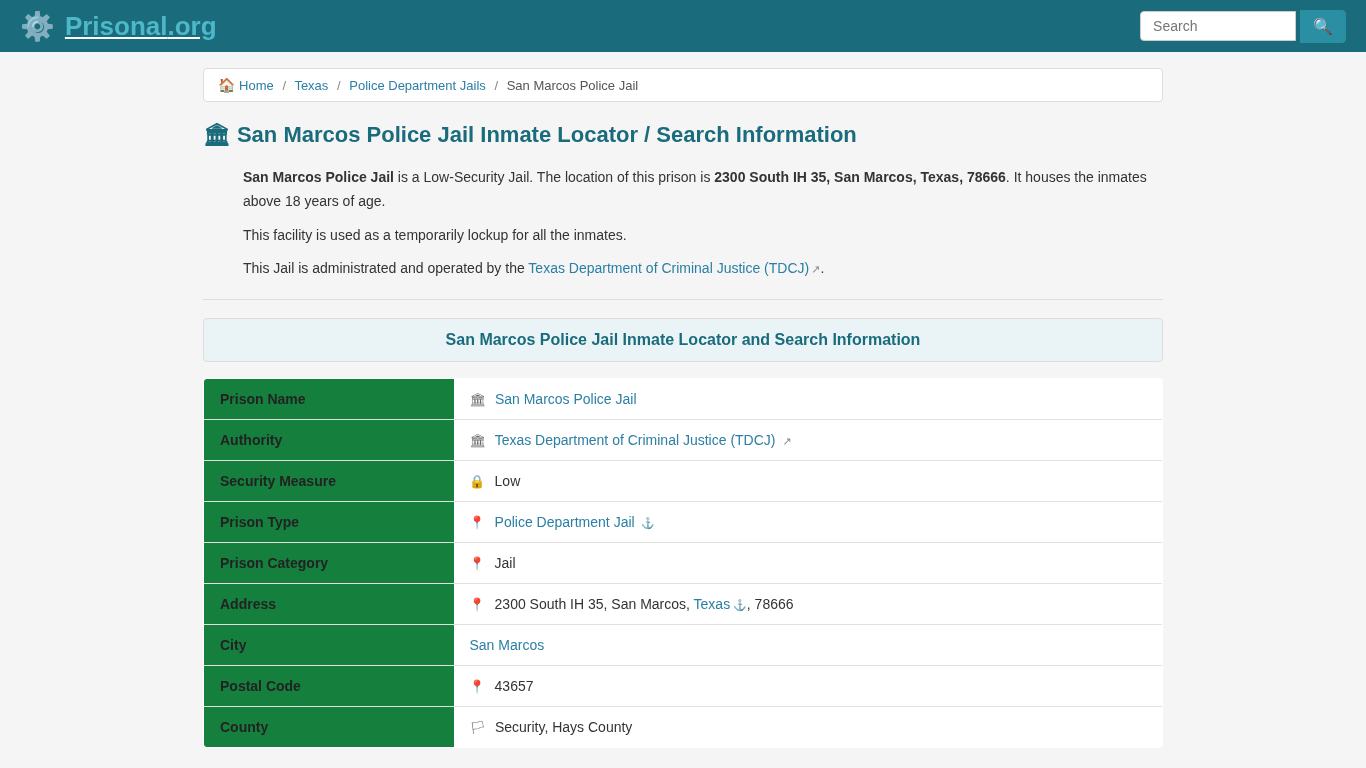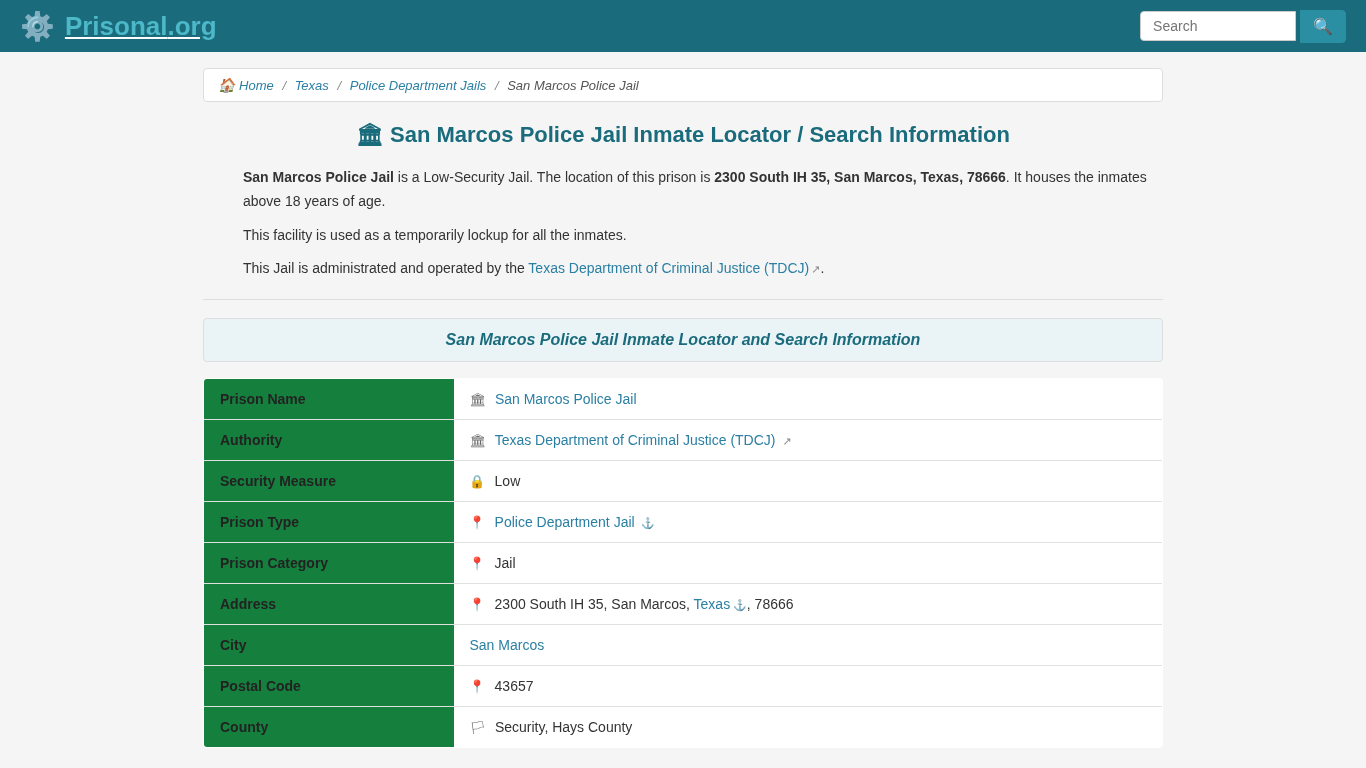--- a/index.html
+++ b/index.html
@@ -73,7 +73,6 @@
       margin-bottom: 16px;
       font-size: 13px;
       color: #555;
-      font-style: italic;
     }
     .breadcrumb a {
       color: #2a7fa3;

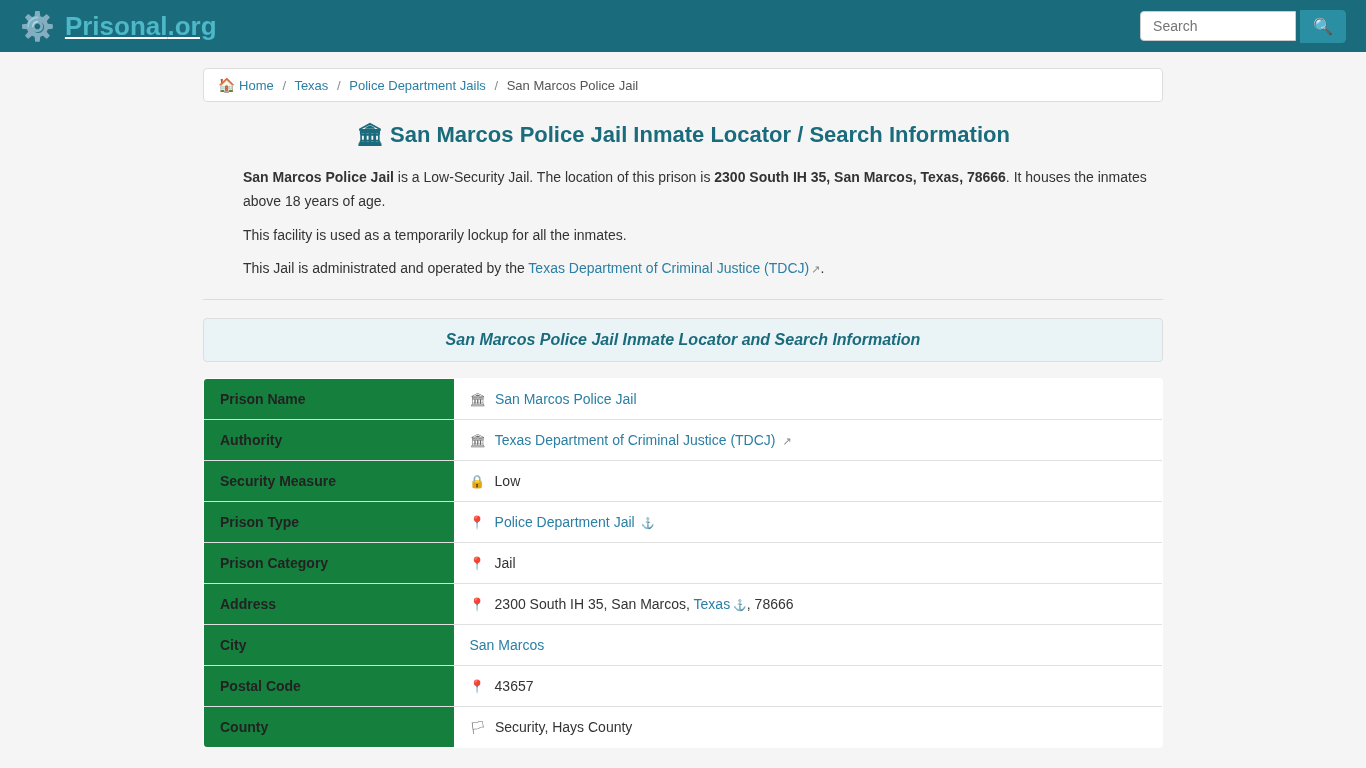--- a/index.html
+++ b/index.html
@@ -83,7 +83,6 @@
 
     
     .page-title {
-      text-align: center;
       font-size: 22px;
       font-weight: bold;
       color: #1a6b7c;

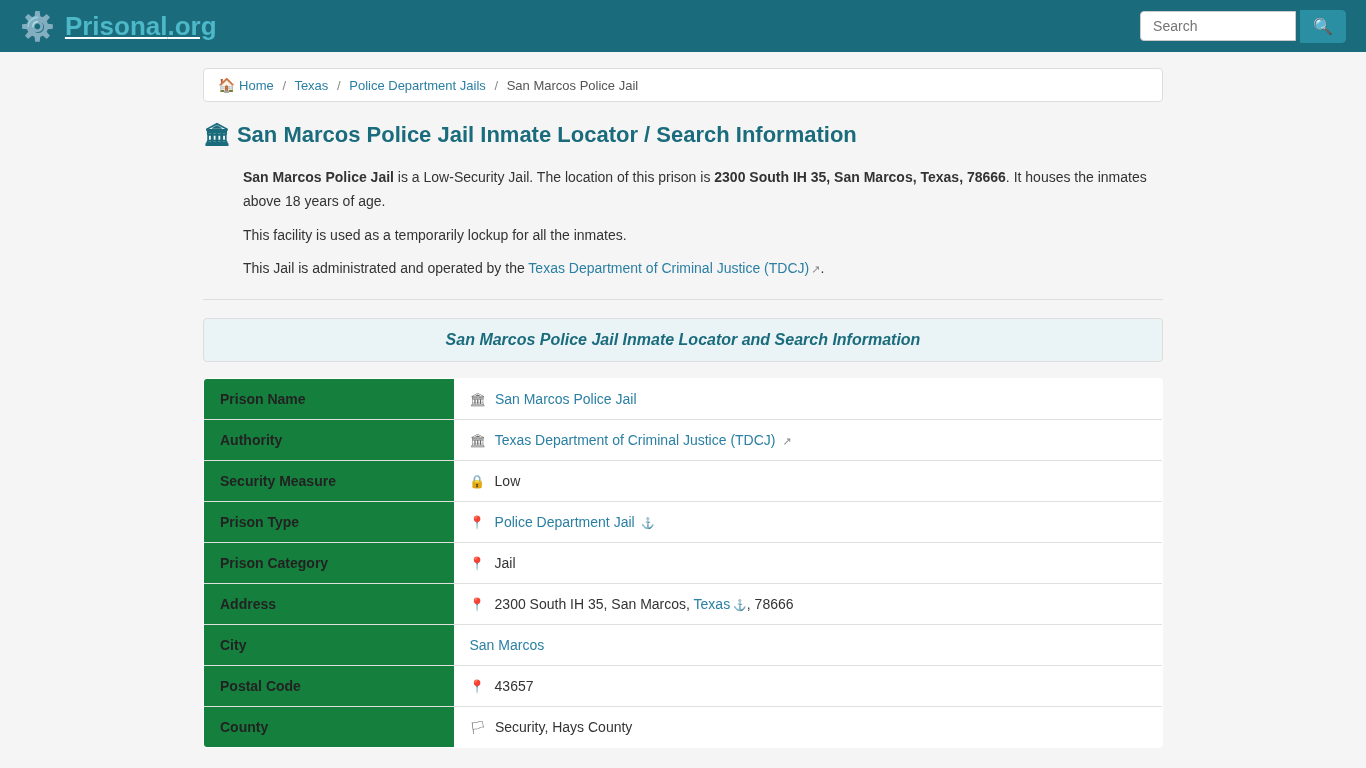--- a/index.html
+++ b/index.html
@@ -125,7 +125,6 @@
       font-weight: bold;
       color: #1a6b7c;
       margin-bottom: 16px;
-      font-style: italic;
     }
 
     

